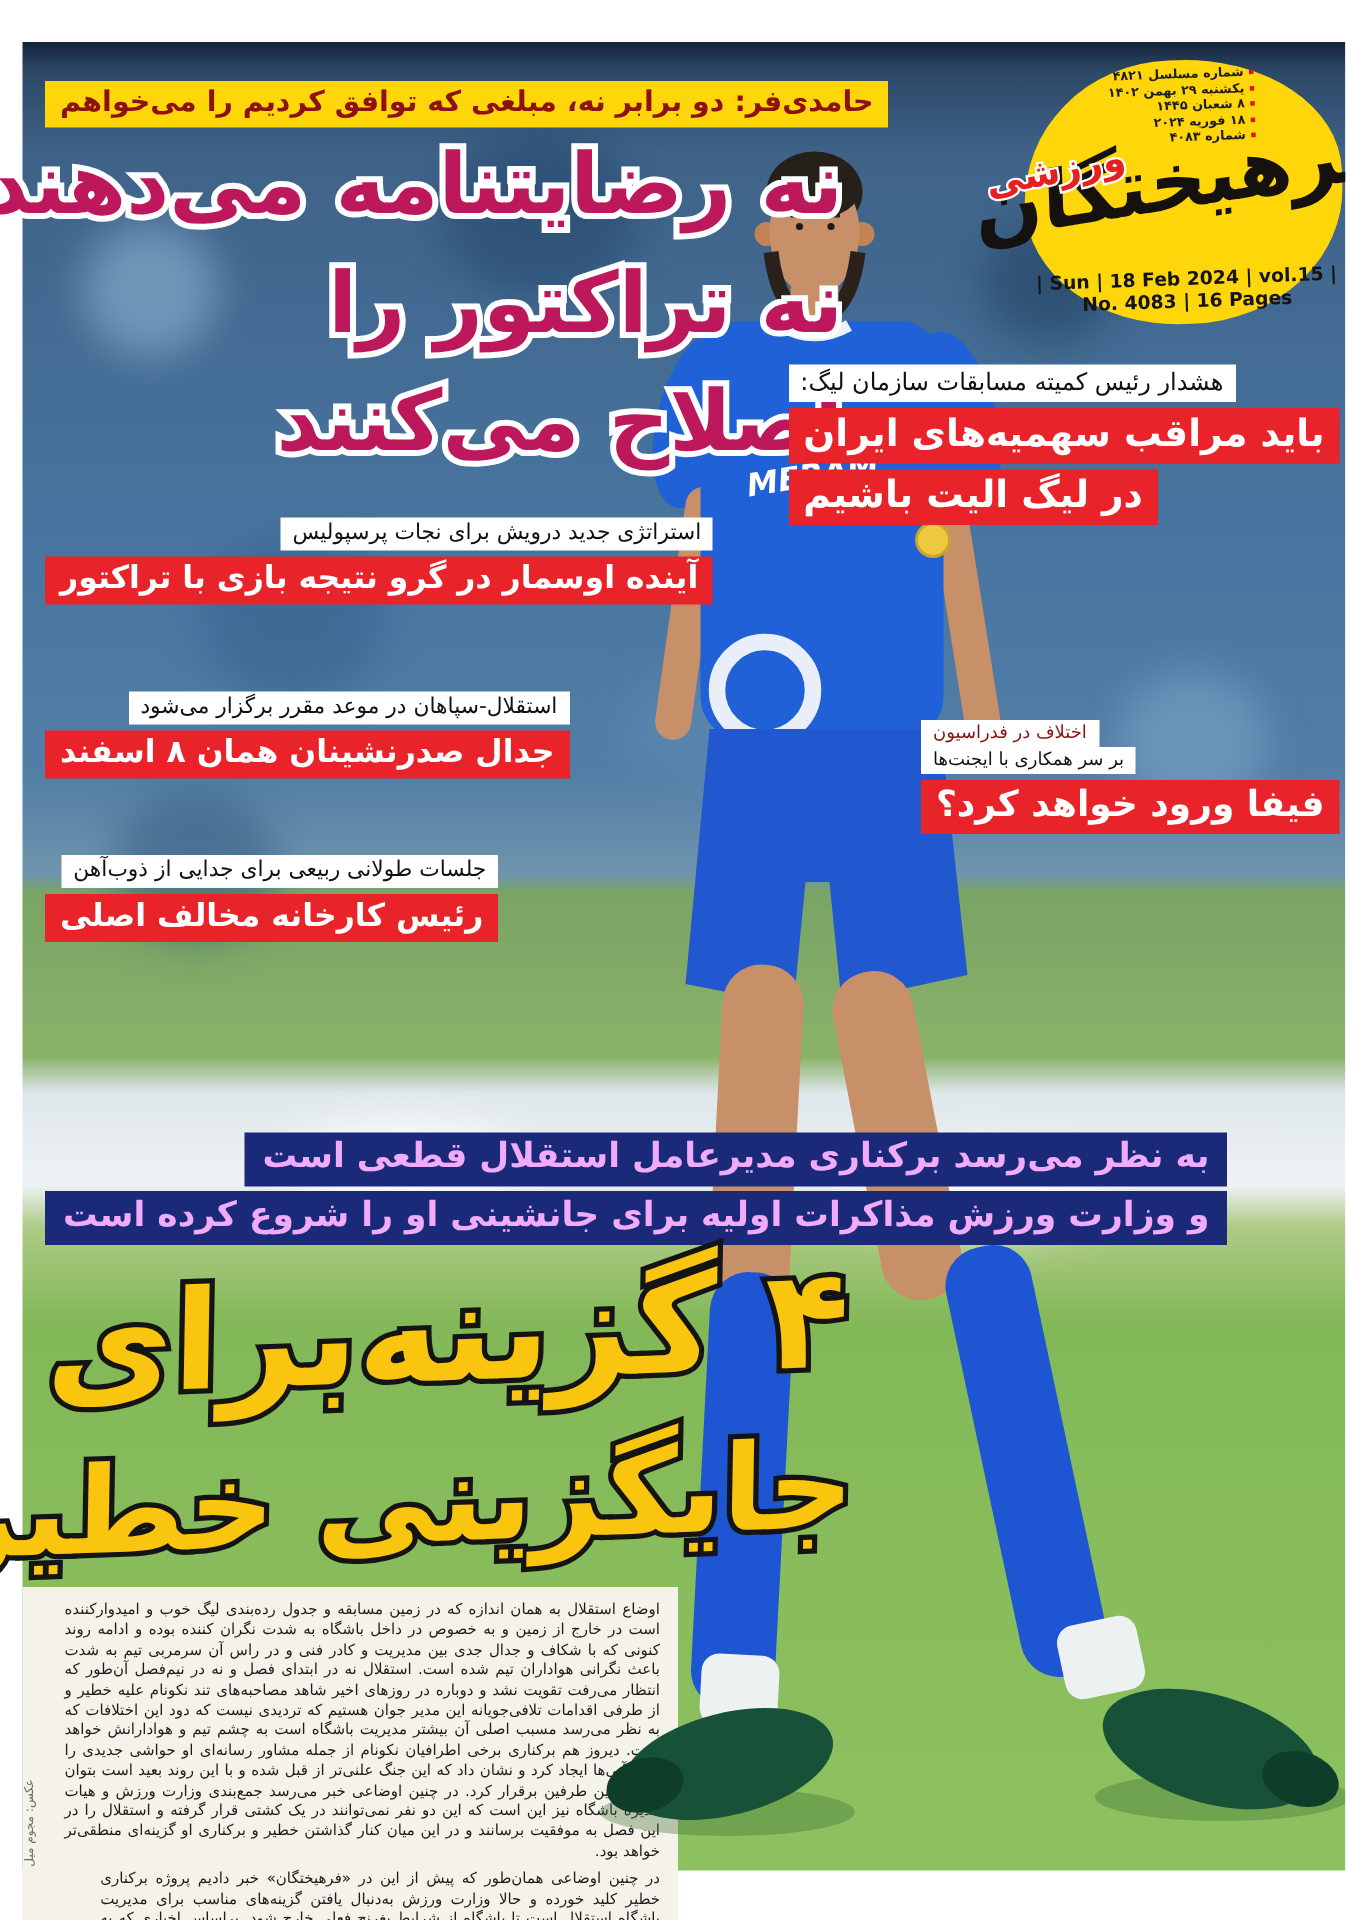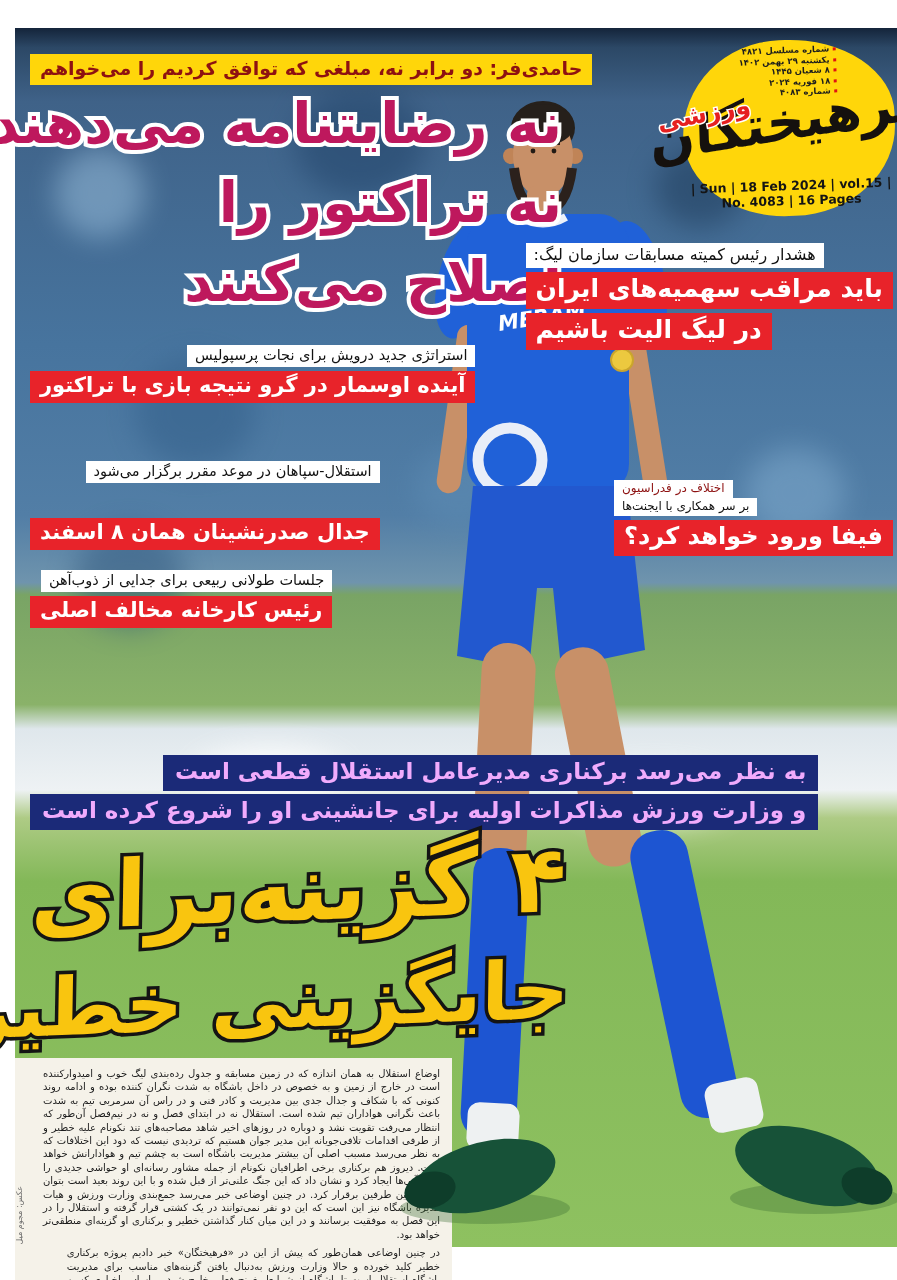--- a/index.html
+++ b/index.html
@@ -48,7 +48,7 @@
   #right-story-2 .kicker{font-size:12px;padding:1px 8px 3px;}
   #right-story-2 .redline{font-size:24px;}
   #left-story-1{left:30px;top:345px;}
-  #left-story-2{left:30px;top:461px;gap:31px;}
+  #left-story-2{left:30px;top:461px;}
   #left-story-3{left:30px;top:570px;}
   #deck{left:30px;top:755px;direction:rtl;}
   #deck div{display:table;background:#1b2a78;color:#f0abfc;font-weight:bold;font-size:23px;

